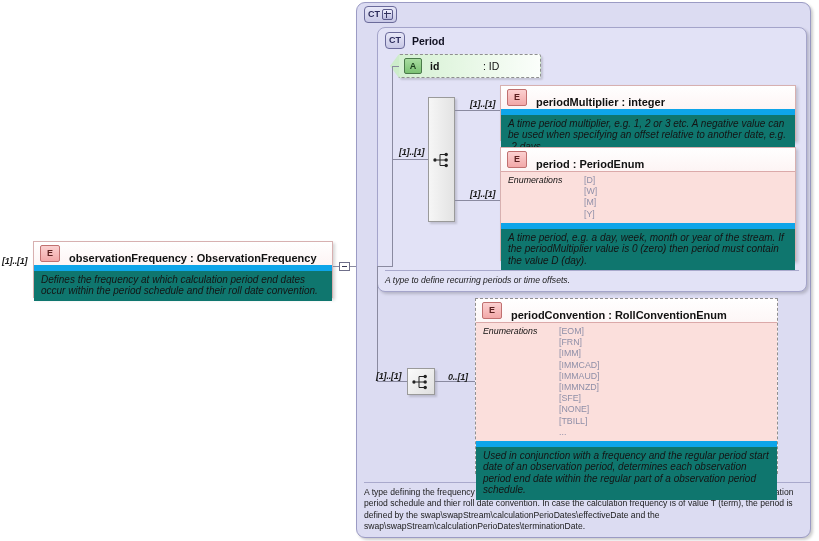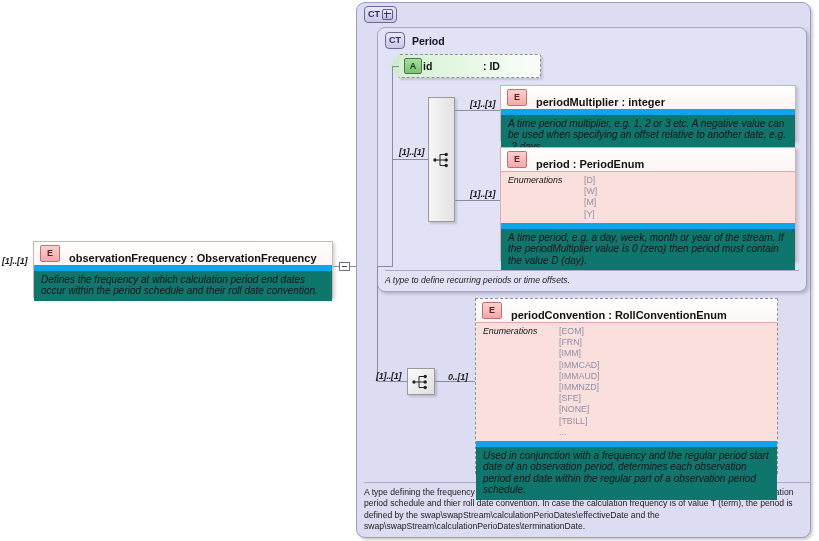--- a/index.html
+++ b/index.html
@@ -184,7 +184,7 @@
     line-height:1;
   }
   .attr-name {
-    margin-left: 1px;
+    margin-left: 8px;
     font-size: 10.5px;
     font-weight: bold;
     color:#111;

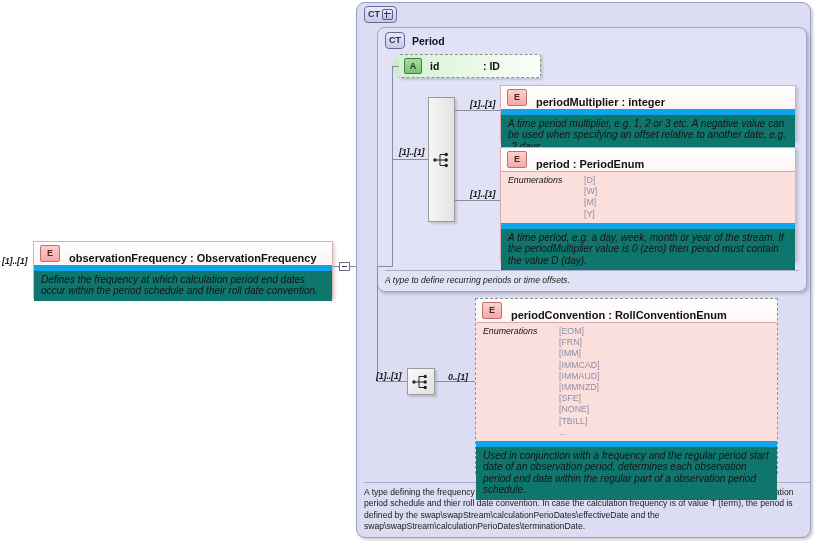--- a/index.html
+++ b/index.html
@@ -193,7 +193,7 @@
     position:absolute;
     left: 84px;
     font-size: 10.5px;
-    font-weight: bold;
+    font-weight: normal;
     color:#111;
   }
 

